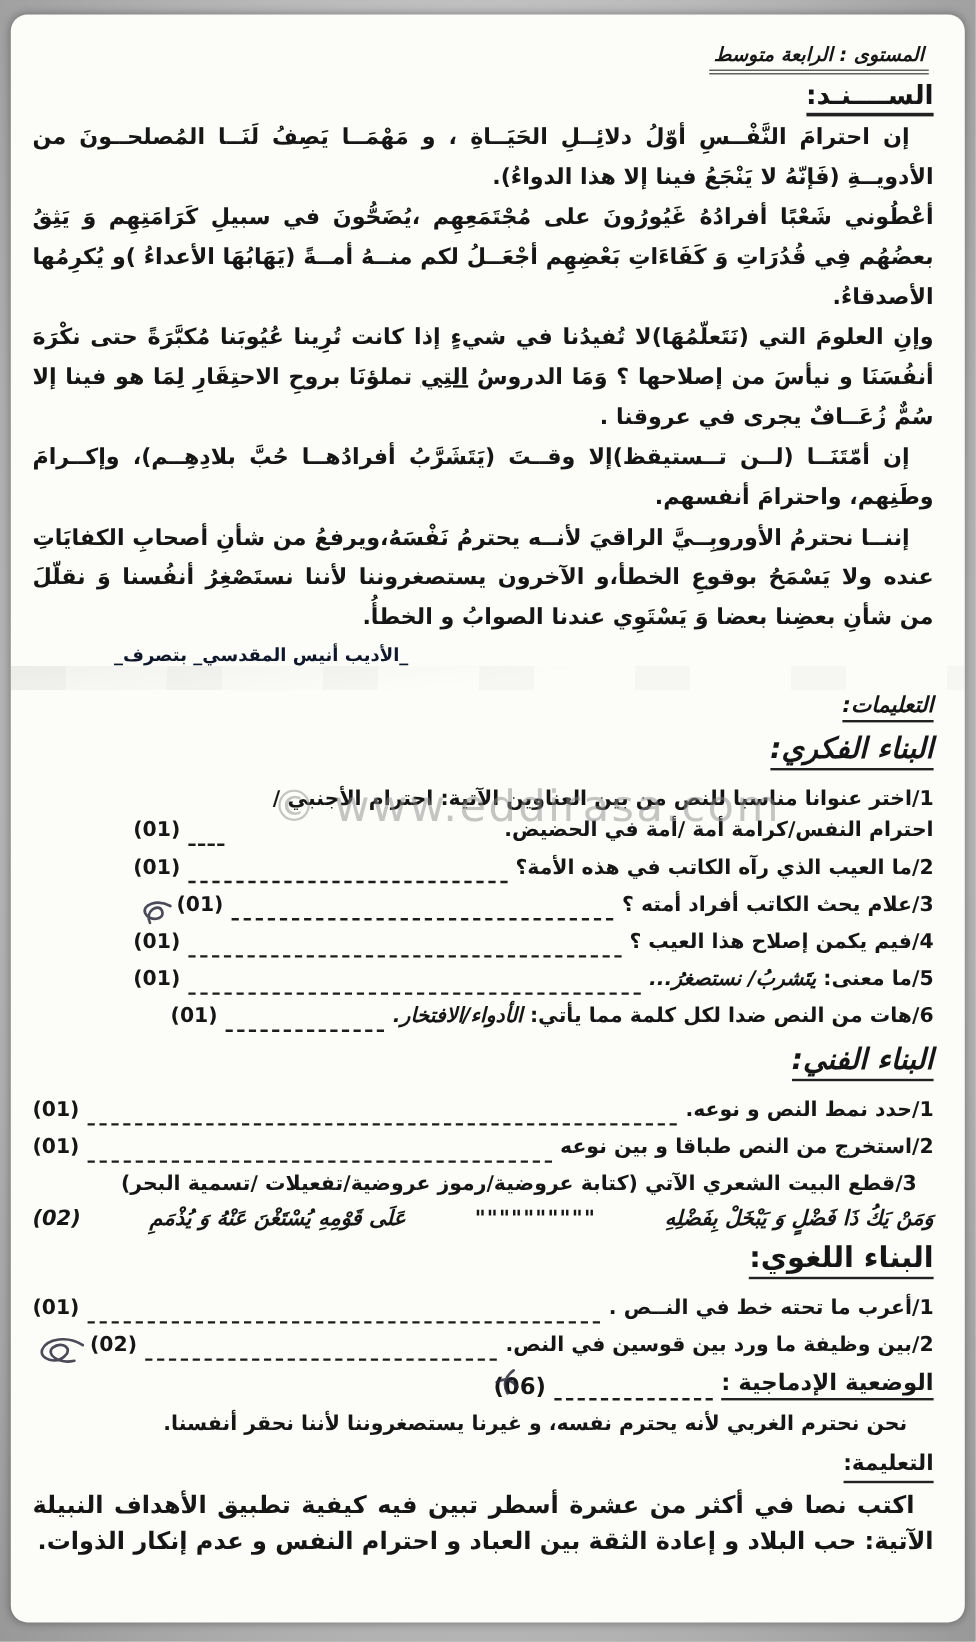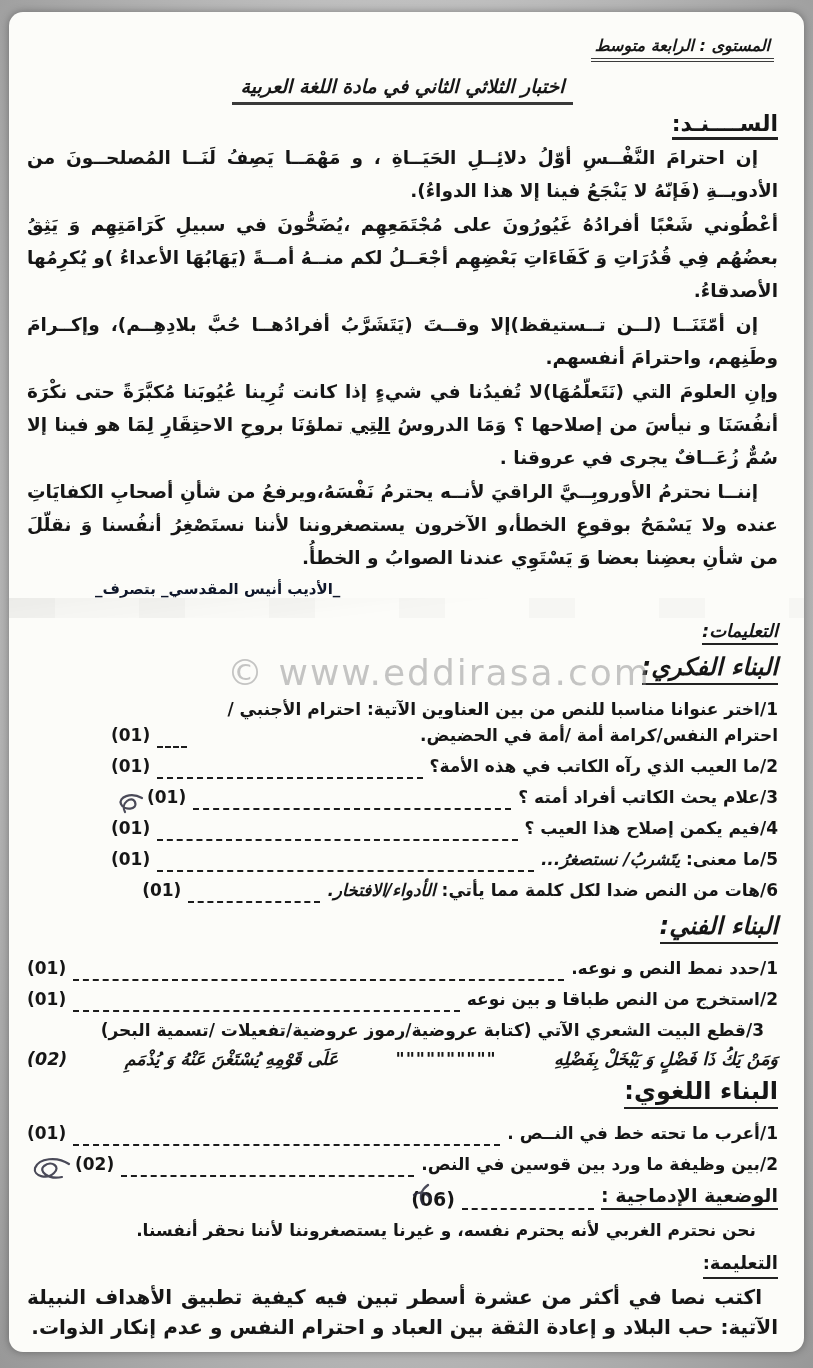--- a/index.html
+++ b/index.html
@@ -113,9 +113,6 @@
       <span class="level-text">المستوى : الرابعة متوسط</span>
     </div>
 
-    <div class="title-wrap">
-      <span class="title-text">اختبار الثلاثي الثاني في مادة اللغة العربية</span>
-    </div>
 
     <div>
       <span class="h-sanad">الســــنـد:</span>

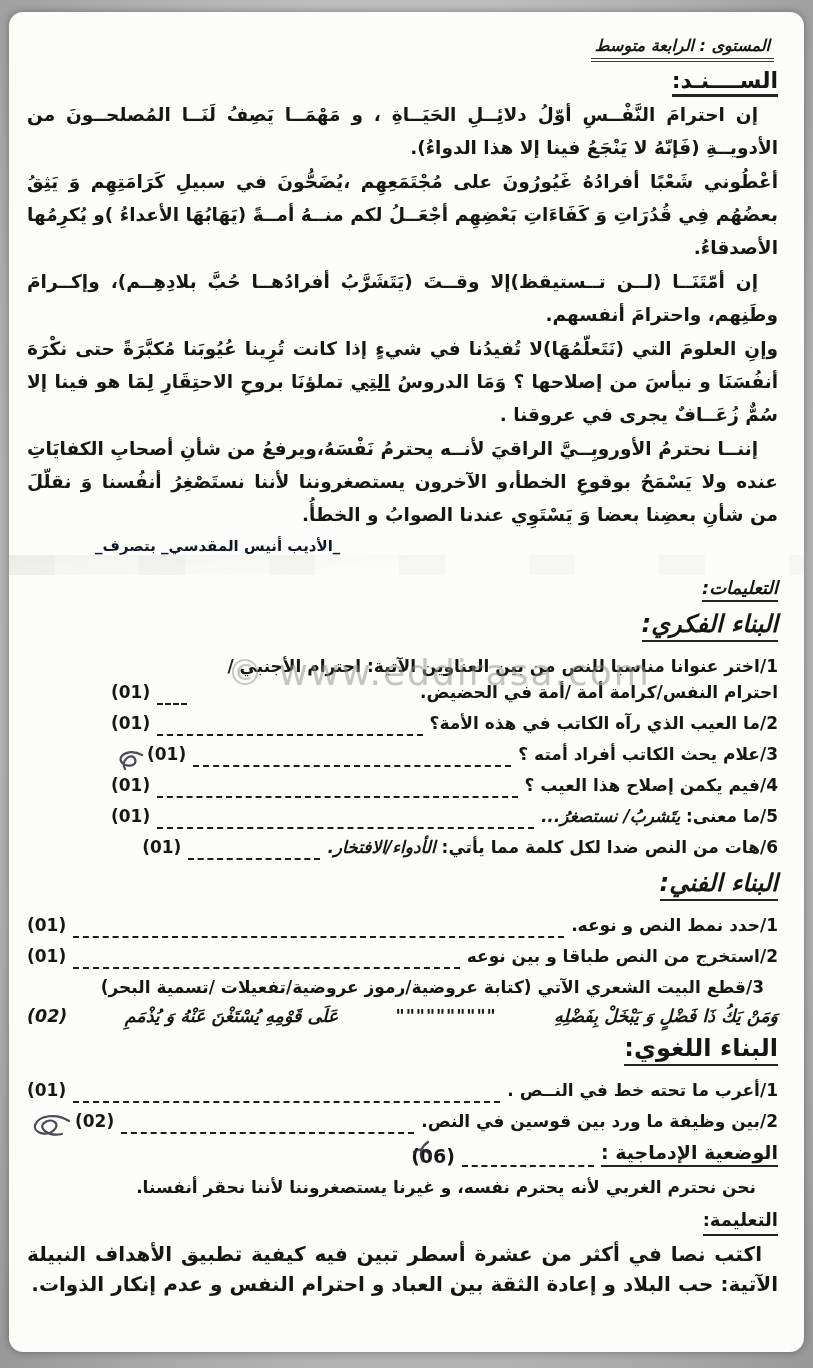--- a/index.html
+++ b/index.html
@@ -118,8 +118,8 @@
       <span class="h-sanad">الســــنـد:</span>
       <p class="para indent">إن احترامَ النَّفْــسِ أوّلُ دلائِــلِ الحَيَــاةِ ، و مَهْمَــا يَصِفُ لَنَــا المُصلحــونَ من الأدويــةِ (فَإنّهُ لا يَنْجَعُ فينا إلا هذا الدواءُ).</p>
       <p class="para">أعْطُوني شَعْبًا أفرادُهُ غَيُورُونَ على مُجْتَمَعِهِم ،يُضَحُّونَ في سبيلِ كَرَامَتِهِم وَ يَثِقُ بعضُهُم فِي قُدُرَاتِ وَ كَفَاءَاتِ بَعْضِهِم أجْعَــلُ لكم منــهُ أمــةً (يَهَابُهَا الأعداءُ )و يُكرِمُها الأصدقاءُ.</p>
+      <p class="para"><span>وإنِ العلومَ التي (نَتَعلّمُهَا)لا تُفيدُنا في شيءٍ إذا كانت تُرِينا عُيُوبَنا مُكبَّرَةً حتى نكْرَهَ أنفُسَنَا و نيأسَ من إصلاحها ؟ وَمَا الدروسُ </span><span class="uw">التِي</span><span> تملؤنَا بروحِ الاحتِقَارِ لِمَا هو فينا إلا سُمٌّ زُعَــافٌ يجرى في عروقنا .</span></p>
       <p class="para indent">إن أمّتَنَــا (لــن تــستيقظ)إلا وقــتَ (يَتَشَرَّبُ أفرادُهــا حُبَّ بلادِهِــم)، وإكــرامَ وطَنِهم، واحترامَ أنفسهم.</p>
-      <p class="para"><span>وإنِ العلومَ التي (نَتَعلّمُهَا)لا تُفيدُنا في شيءٍ إذا كانت تُرِينا عُيُوبَنا مُكبَّرَةً حتى نكْرَهَ أنفُسَنَا و نيأسَ من إصلاحها ؟ وَمَا الدروسُ </span><span class="uw">التِي</span><span> تملؤنَا بروحِ الاحتِقَارِ لِمَا هو فينا إلا سُمٌّ زُعَــافٌ يجرى في عروقنا .</span></p>
       <p class="para indent">إننــا نحترمُ الأوروبِــيَّ الراقيَ لأنــه يحترمُ نَفْسَهُ،ويرفعُ من شأنِ أصحابِ الكفايَاتِ عنده ولا يَسْمَحُ بوقوعِ الخطأ،و الآخرون يستصغروننا لأننا نستَصْغِرُ أنفُسنا وَ نقلّلَ من شأنِ بعضِنا بعضا وَ يَسْتَوِي عندنا الصوابُ و الخطأُ.</p>
       <p class="author">_الأديب أنيس المقدسي_ بتصرف_</p>
     </div>

